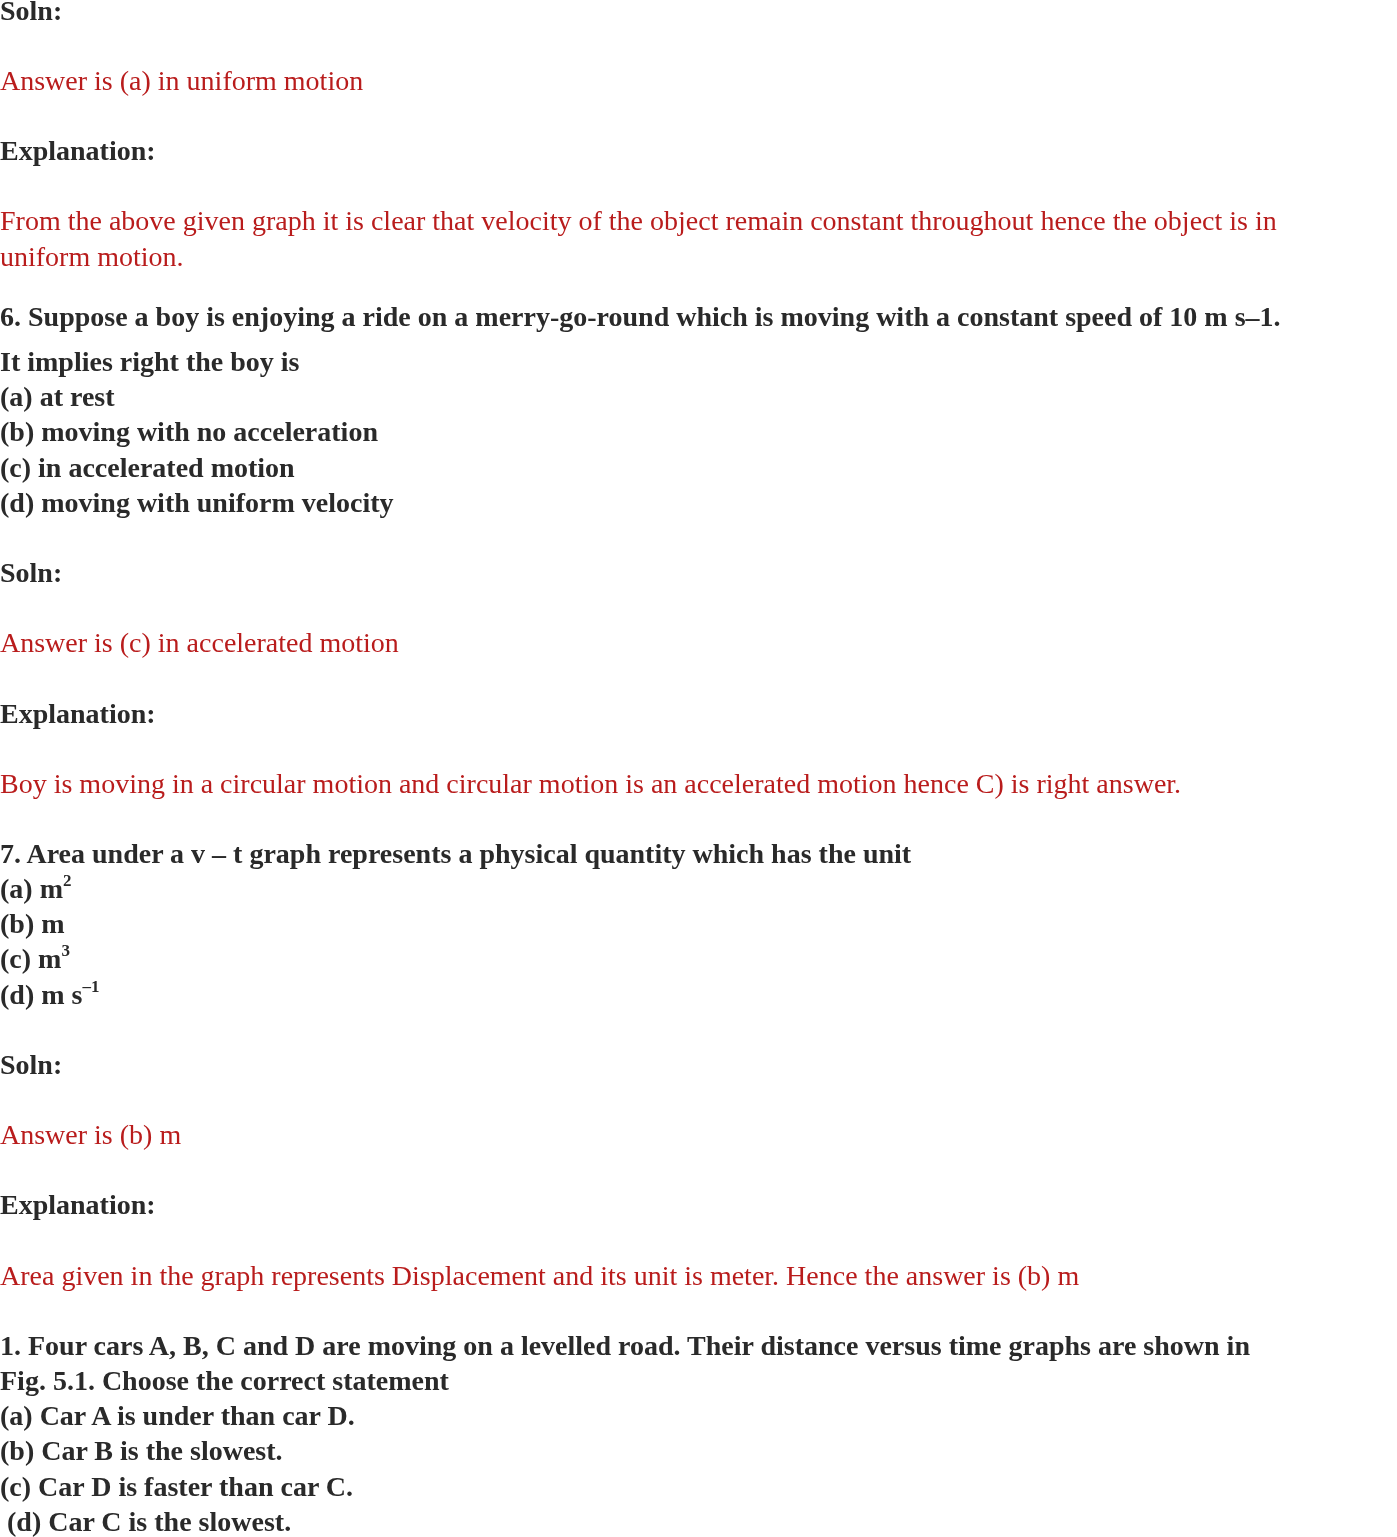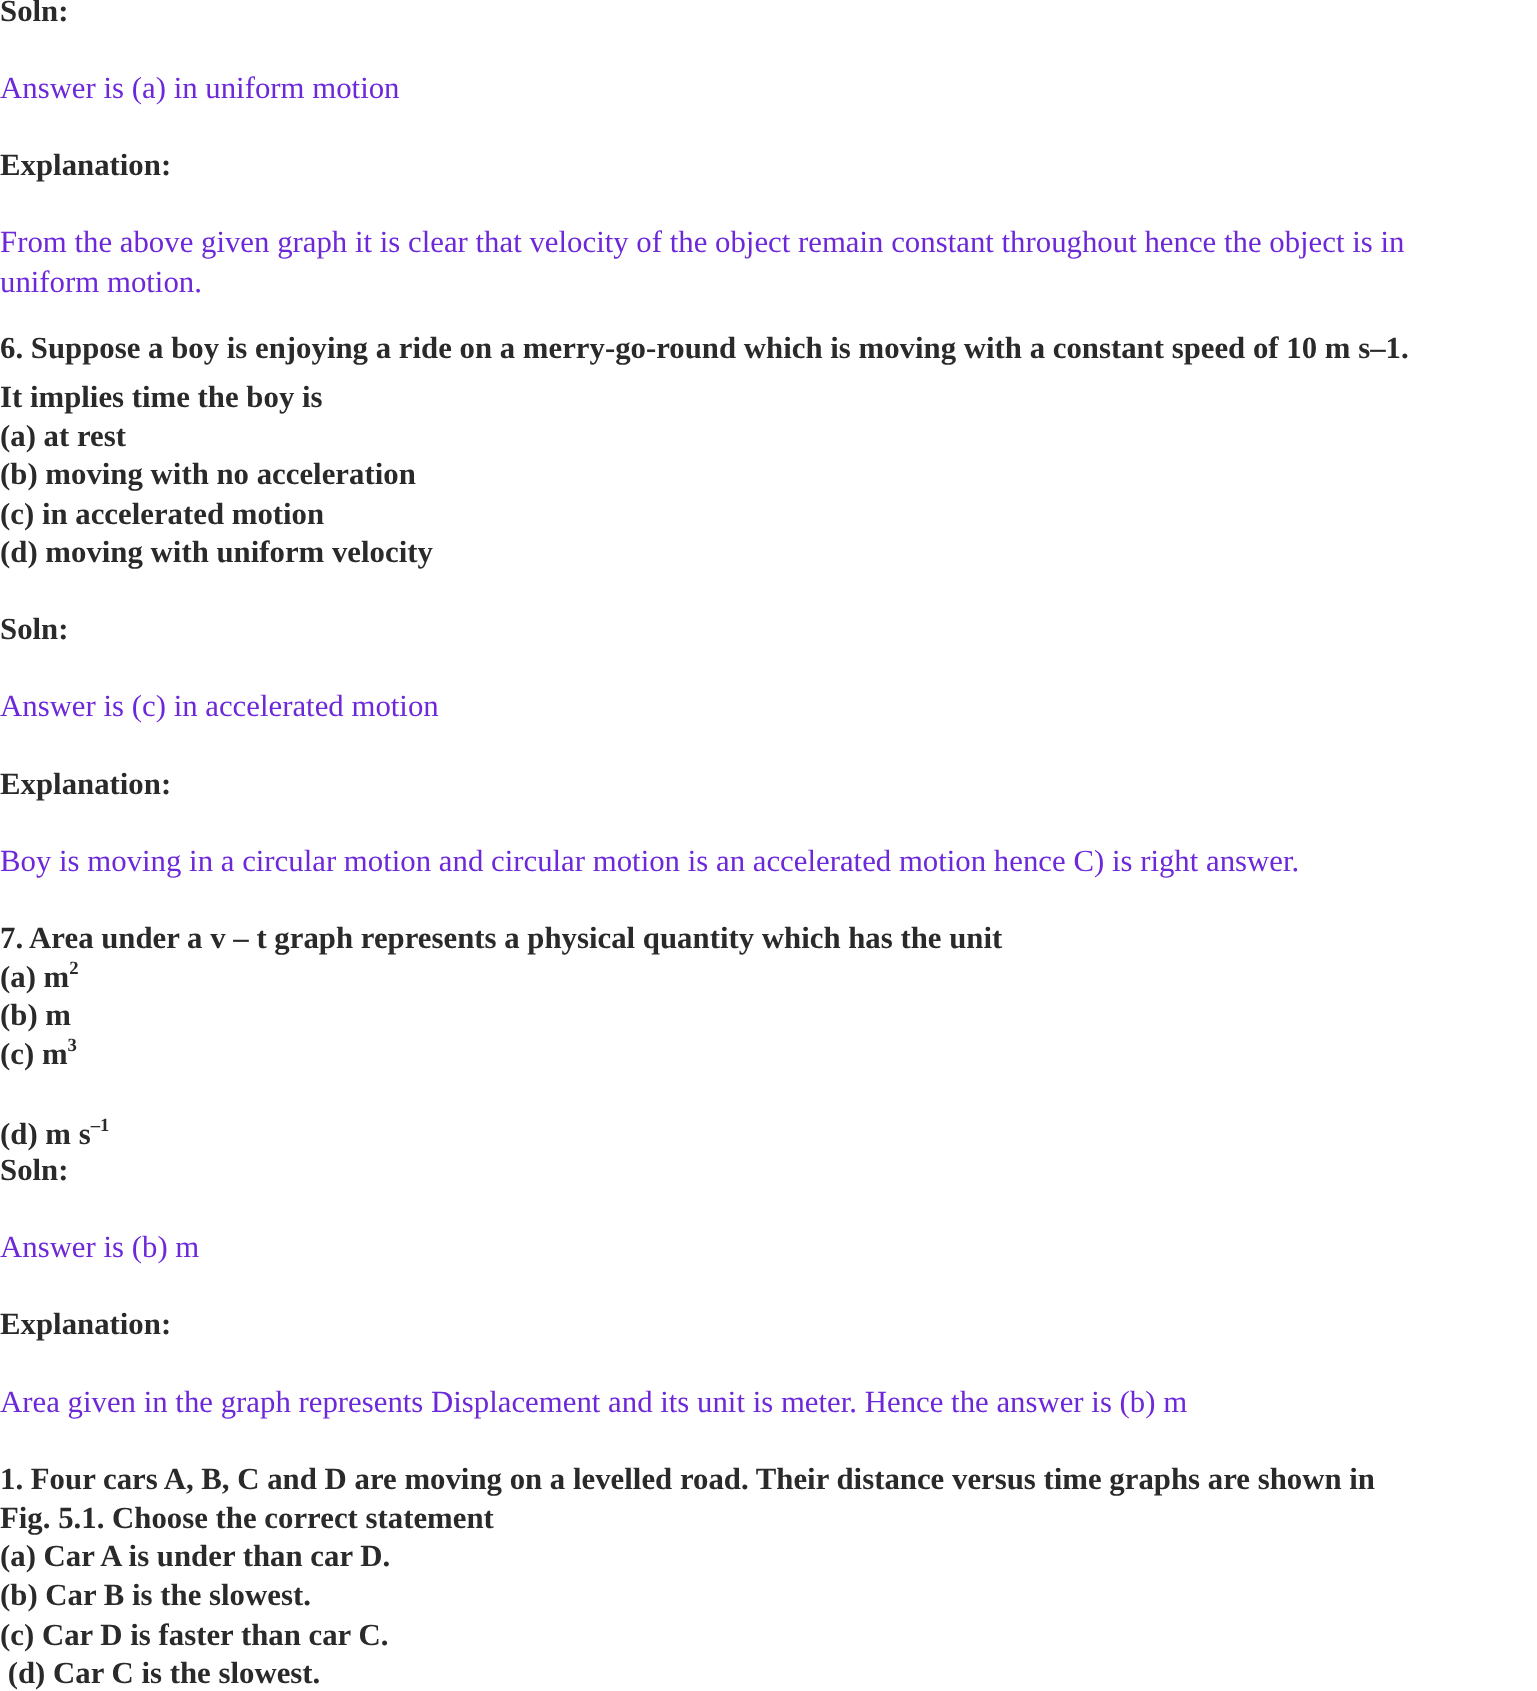--- a/index.html
+++ b/index.html
@@ -10,7 +10,7 @@
   }
   .ln { position: absolute; left: 0; white-space: nowrap; line-height: 34px; }
   .b { font-weight: bold; }
-  .r { font-weight: normal; color: #6d28d9; }
+  .r { font-weight: normal; color: #b91c1c; }
   sup { font-size: 17px; vertical-align: 12px; line-height: 0; }
 </style>
 </head>

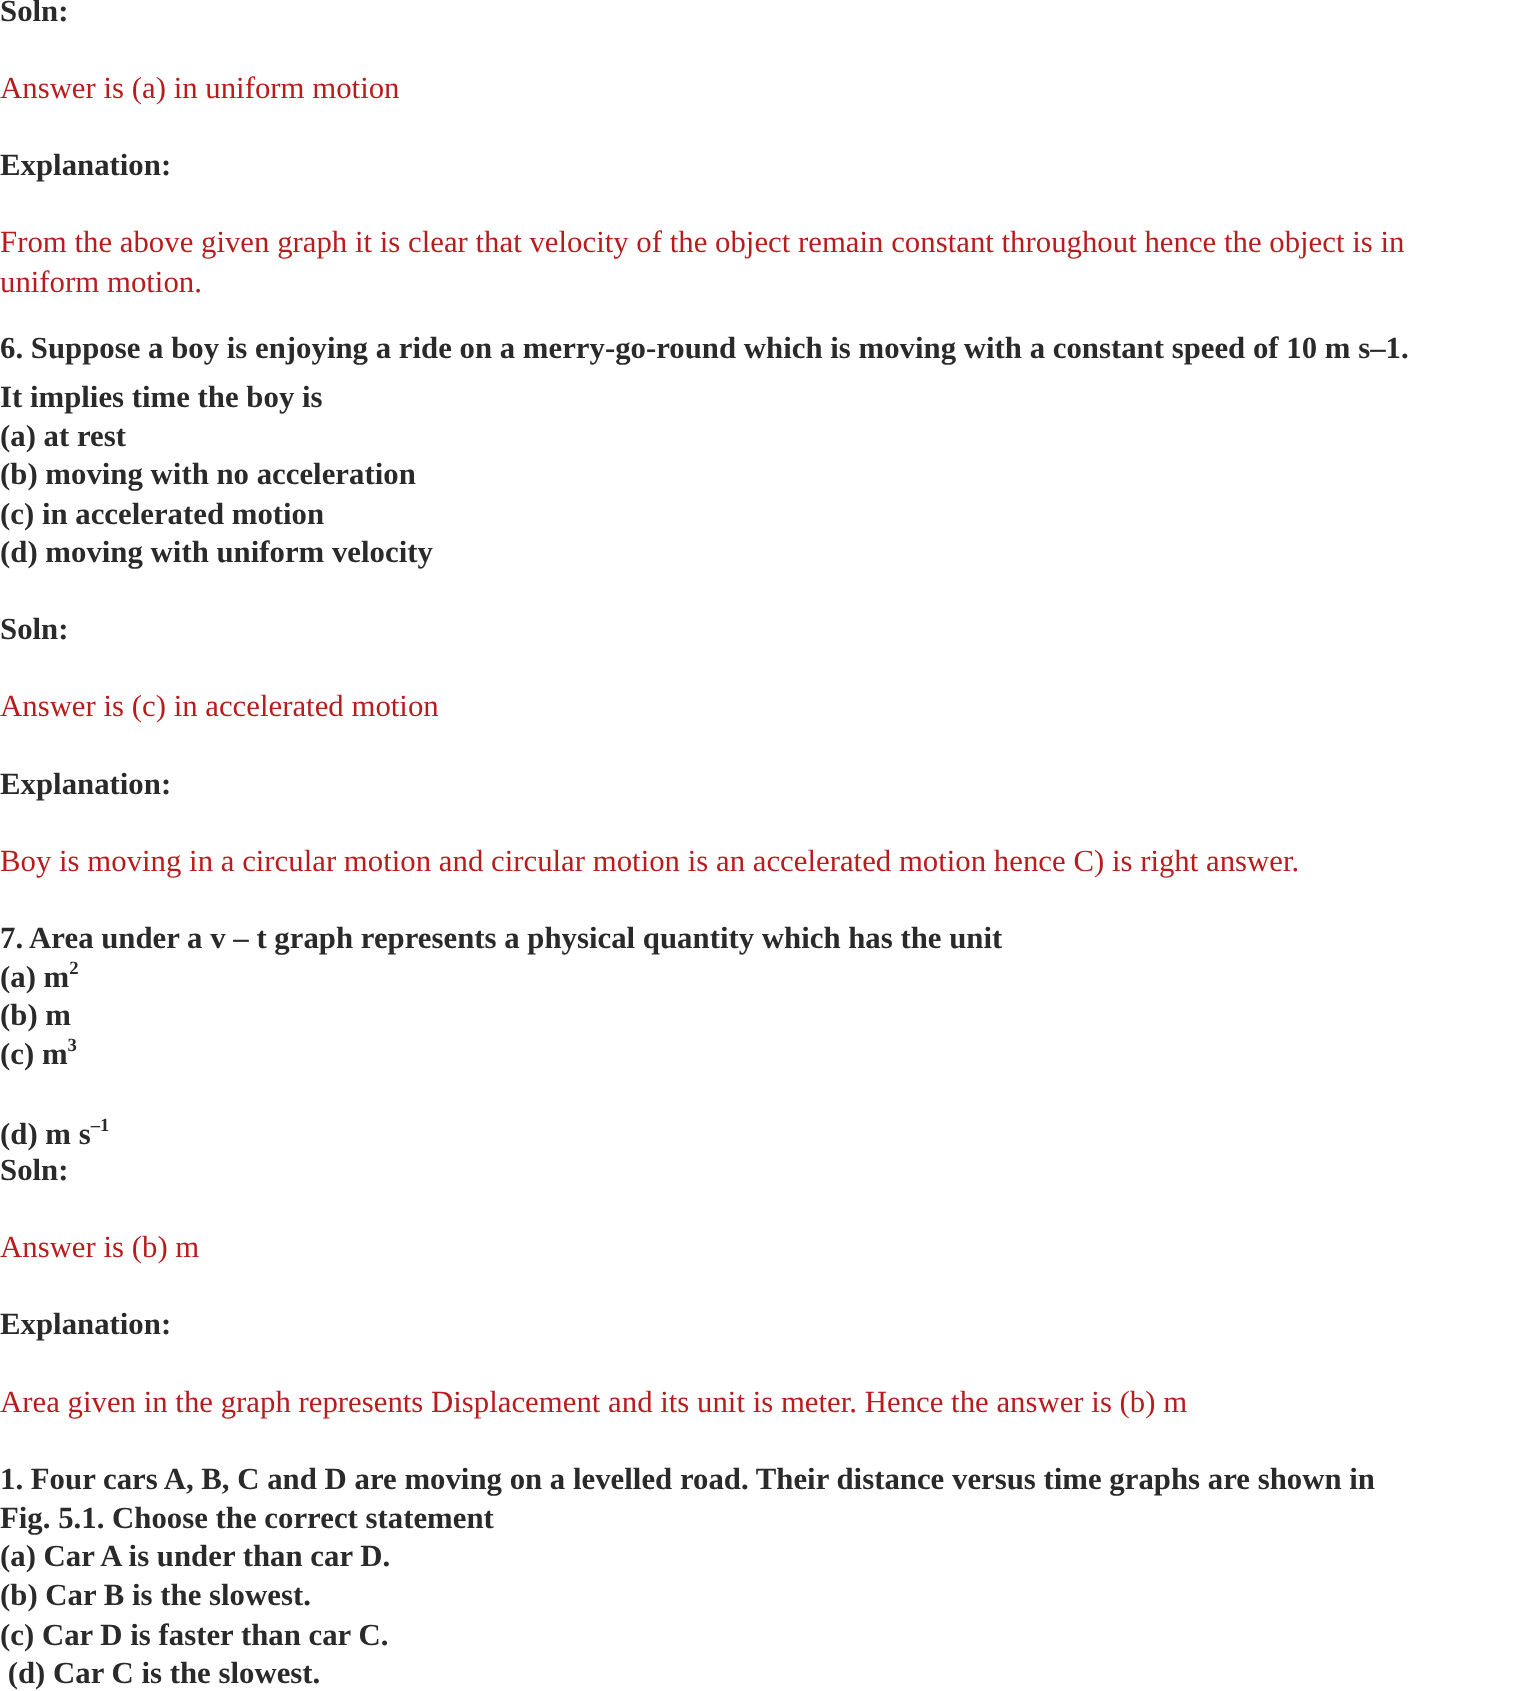--- a/index.html
+++ b/index.html
@@ -24,7 +24,7 @@
   <div class="ln r" style="top:240px">uniform motion.</div>
 
   <div class="ln b" style="top:300px">6. Suppose a boy is enjoying a ride on a merry-go-round which is moving with a constant speed of 10 m s–1.</div>
-  <div class="ln b" style="top:345px">It implies time the boy is</div>
+  <div class="ln b" style="top:345px">It implies right the boy is</div>
   <div class="ln b" style="top:380px">(a) at rest</div>
   <div class="ln b" style="top:415px">(b) moving with no acceleration</div>
   <div class="ln b" style="top:451px">(c) in accelerated motion</div>

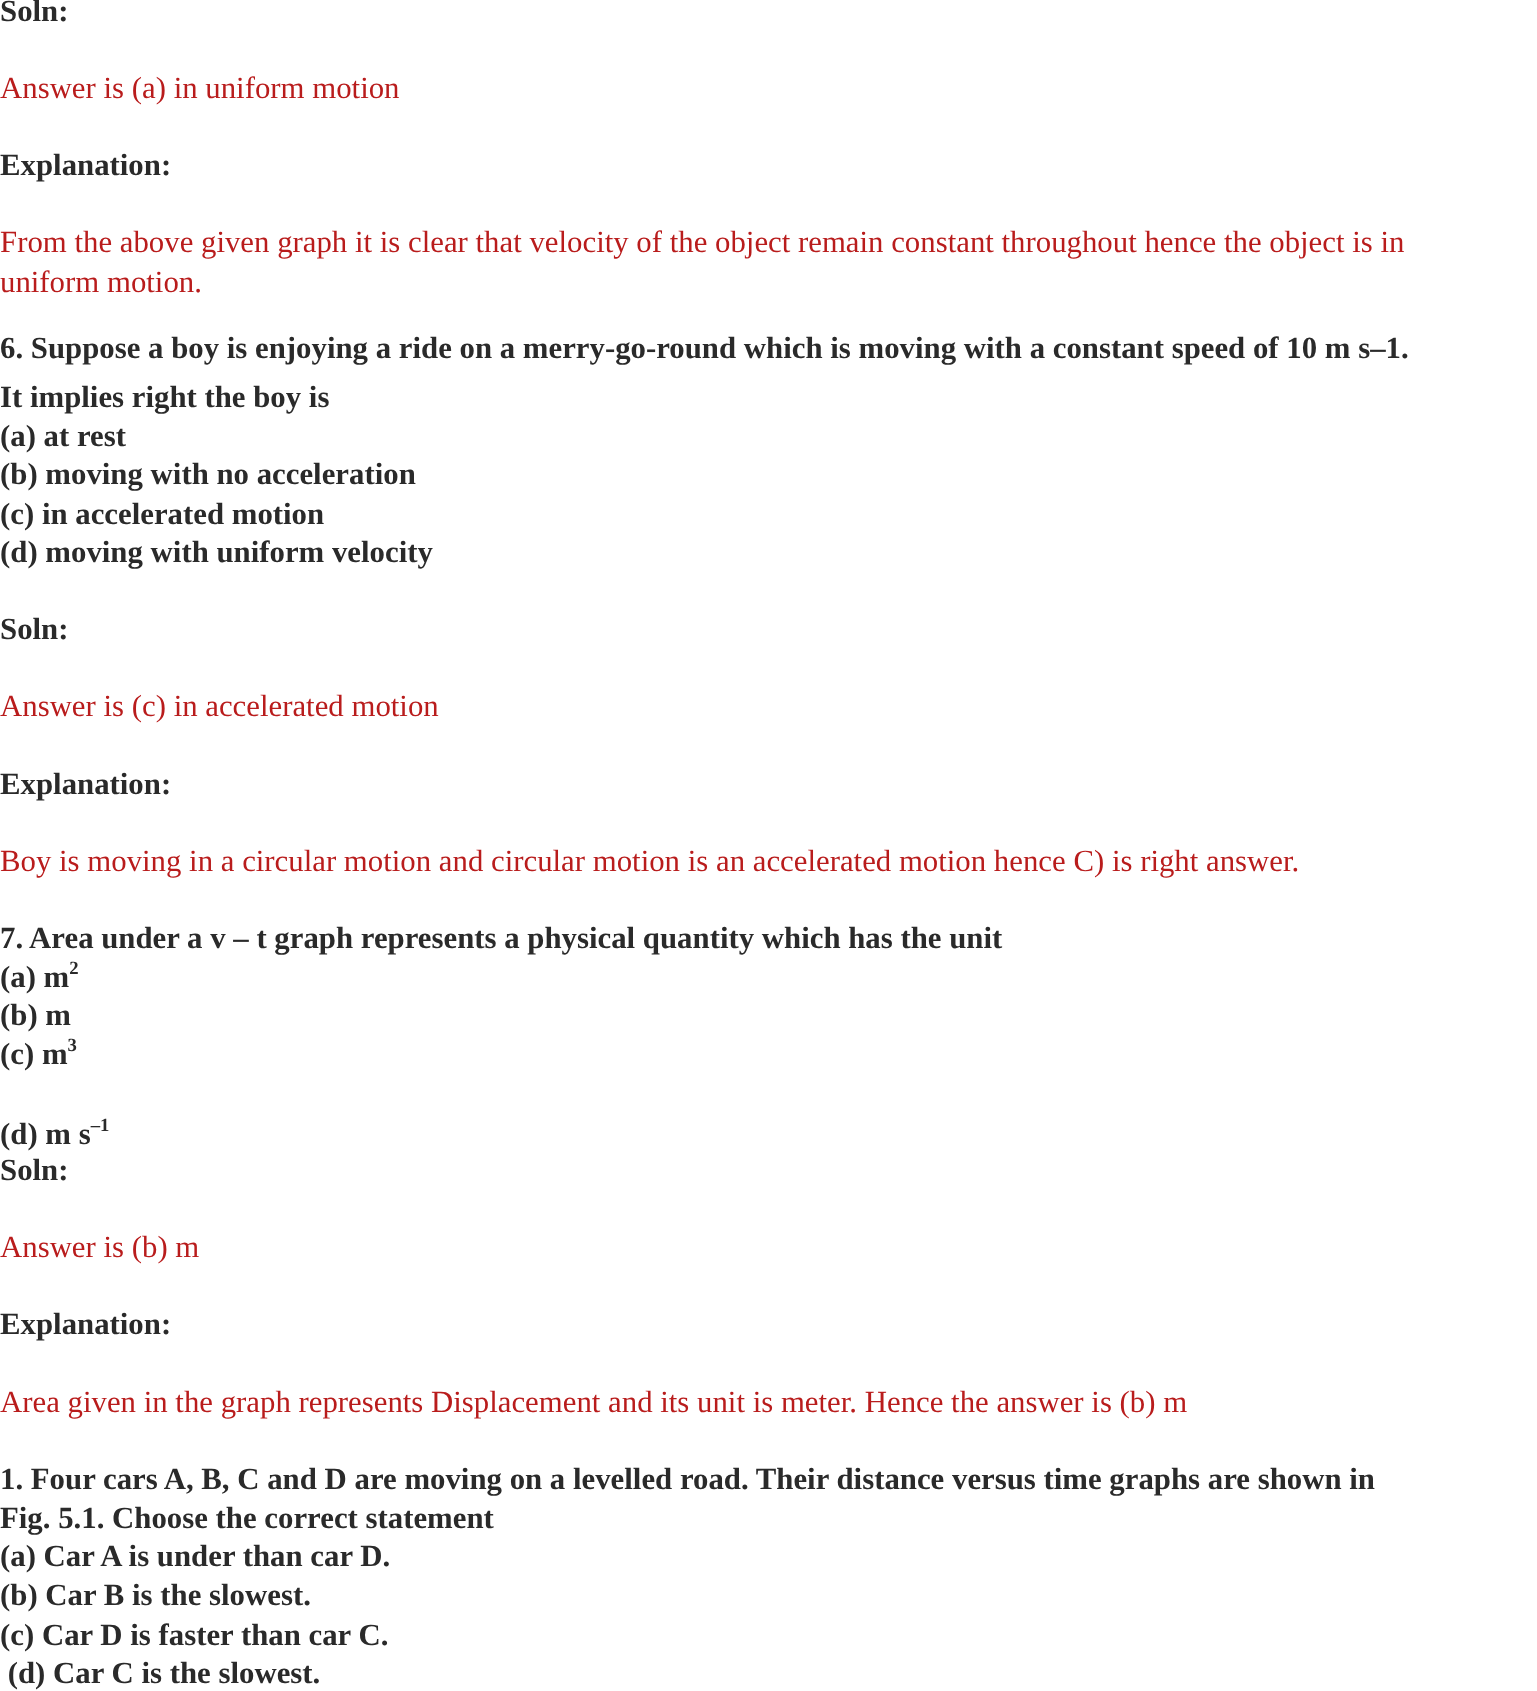--- a/index.html
+++ b/index.html
@@ -39,7 +39,7 @@
   <div class="ln b" style="top:872px"><span>(a) m</span><sup>2</sup></div>
   <div class="ln b" style="top:907px">(b) m</div>
   <div class="ln b" style="top:942px"><span>(c) m</span><sup>3</sup></div>
-  <div class="ln b" style="top:1015px"><span>(d) m s</span><sup>–1</sup></div>
+  <div class="ln b" style="top:978px"><span>(d) m s</span><sup>–1</sup></div>
 
   <div class="ln b" style="top:1048px">Soln:</div>
   <div class="ln r" style="top:1118px">Answer is (b) m</div>

